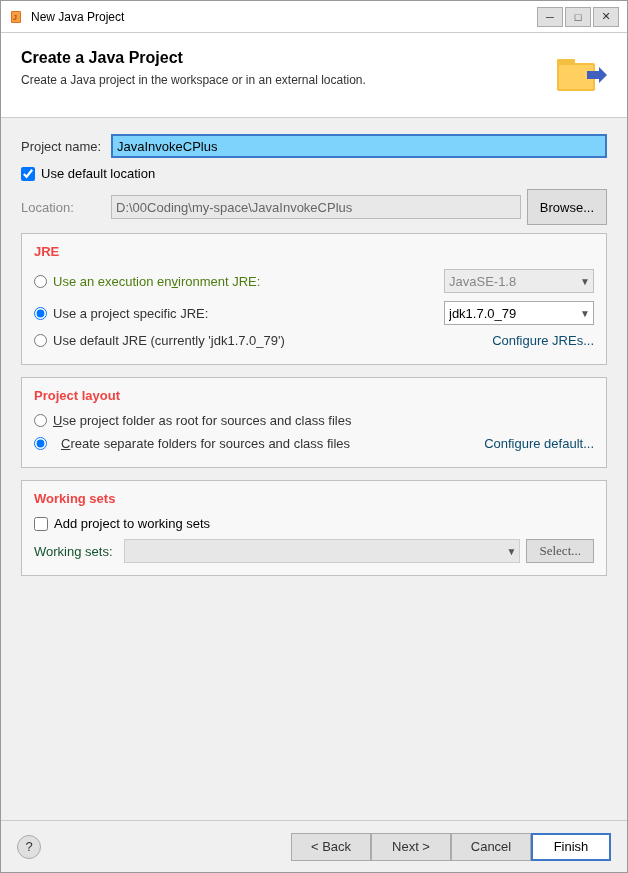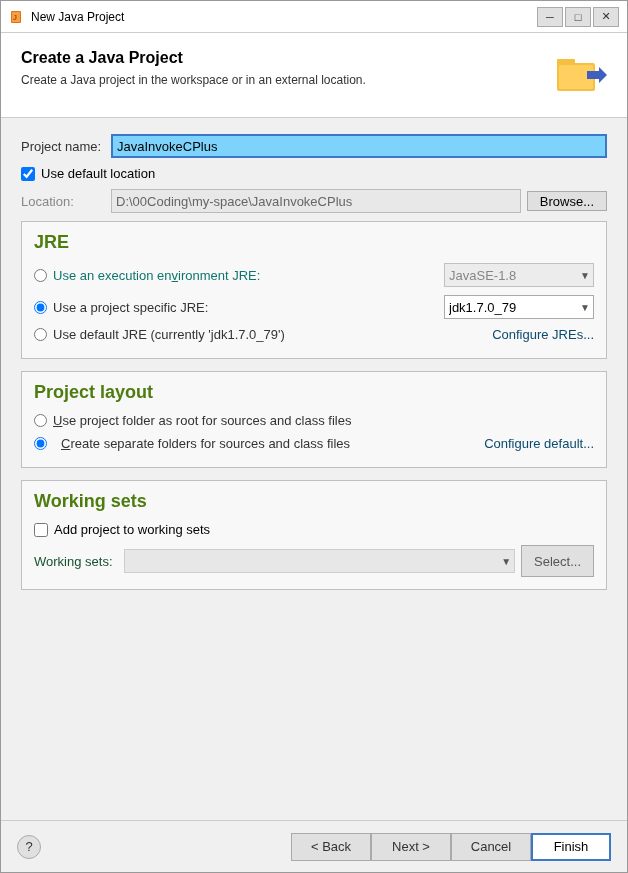--- a/index.html
+++ b/index.html
@@ -144,7 +144,7 @@
 
     .btn-browse {
       margin-left: 6px;
-      height: 20px;
+      height: 36px;
       padding: 0 12px;
       background: #e0e0e0;
       border: 1px solid #aaa;

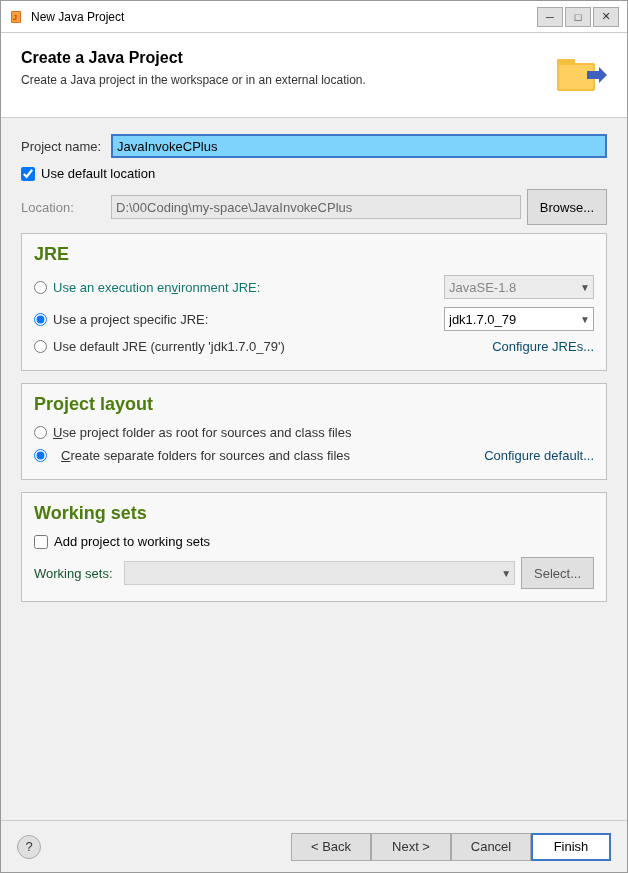--- a/index.html
+++ b/index.html
@@ -175,9 +175,9 @@
     }
 
     .section-title {
-      font-size: 18px;
+      font-size: 13px;
       font-weight: bold;
-      color: #4d7c0f;
+      color: #ef4444;
       margin-bottom: 10px;
     }
 

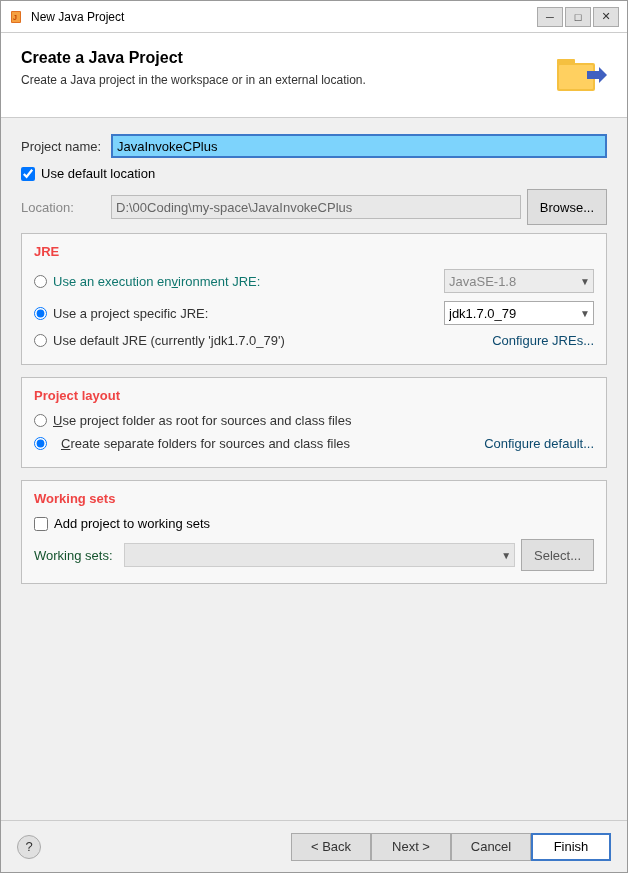--- a/index.html
+++ b/index.html
@@ -200,7 +200,7 @@
     }
 
     .radio-label.disabled {
-      color: #0f766e;
+      color: #4d7c0f;
     }
 
     .combo-wrapper {

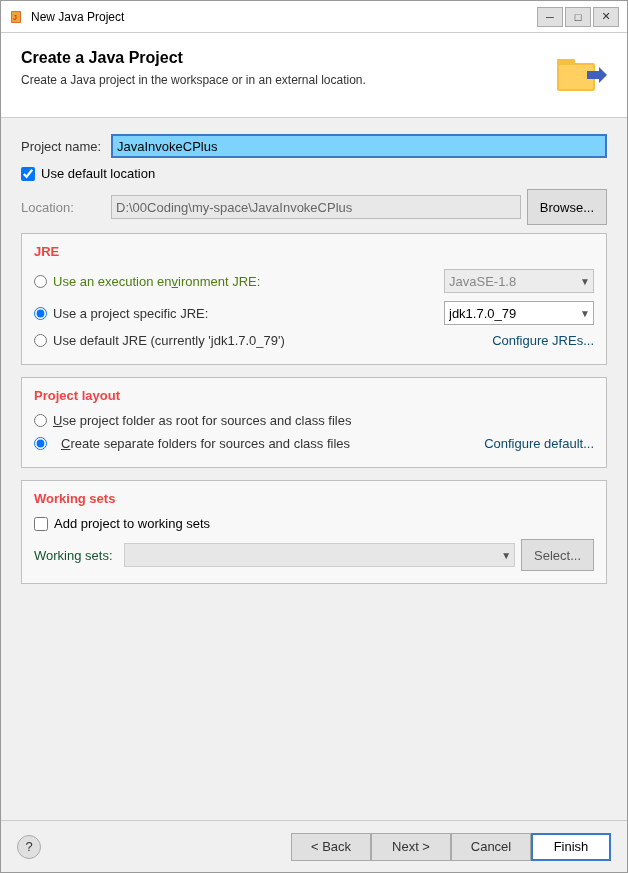--- a/index.html
+++ b/index.html
@@ -294,7 +294,7 @@
 
     .btn-select {
       margin-left: 6px;
-      height: 32px;
+      height: 24px;
       padding: 0 12px;
       background: #e0e0e0;
       border: 1px solid #aaa;
@@ -302,6 +302,7 @@
       cursor: pointer;
       white-space: nowrap;
       color: #555;
+      font-family: Liberation Serif, serif;
     }
 
     

